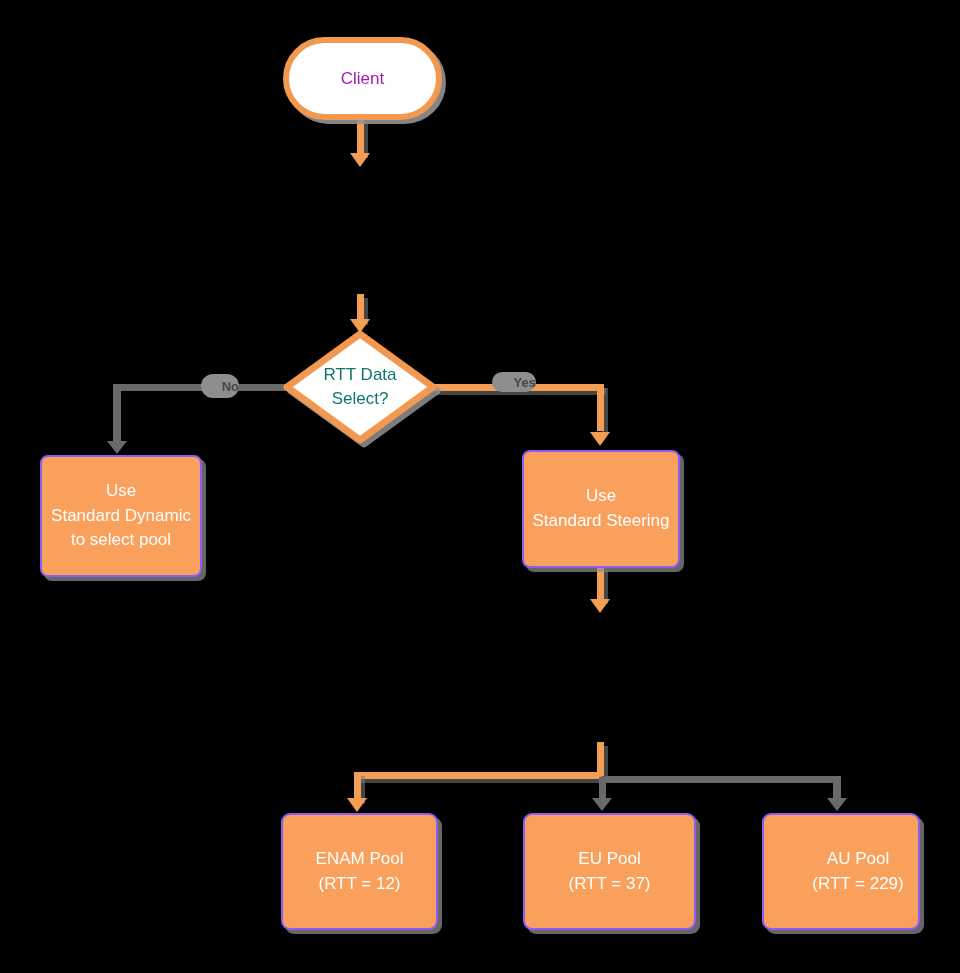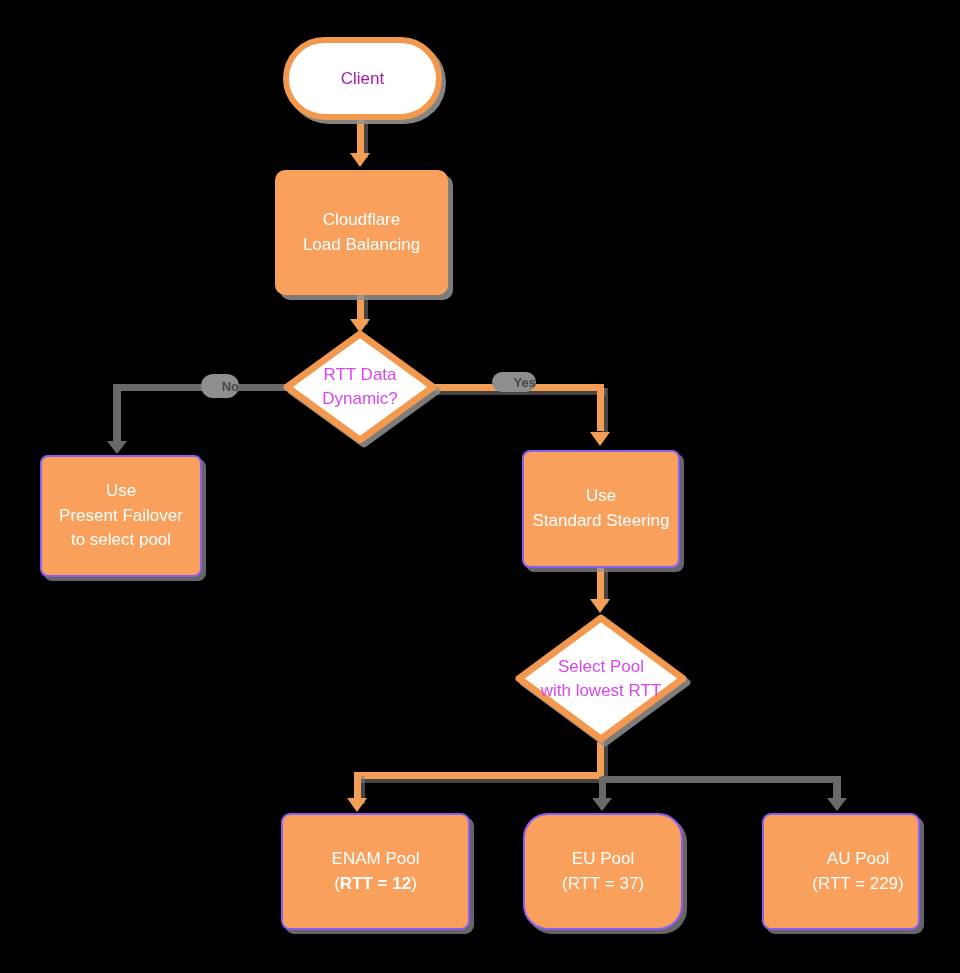--- a/index.html
+++ b/index.html
@@ -90,12 +90,6 @@
     <span>Client</span>
   </div>
 
-  <div class="shape box" style="left:275px;top:170px;width:173px;height:125px;">
-    <div>
-      <div>Cloudflare</div>
-      <div>Load Balancing</div>
-    </div>
-  </div>
 
   <div class="diamond" style="left:282px;top:329px;width:156px;height:116px;">
     <svg width="156" height="116" viewBox="0 0 156 116">

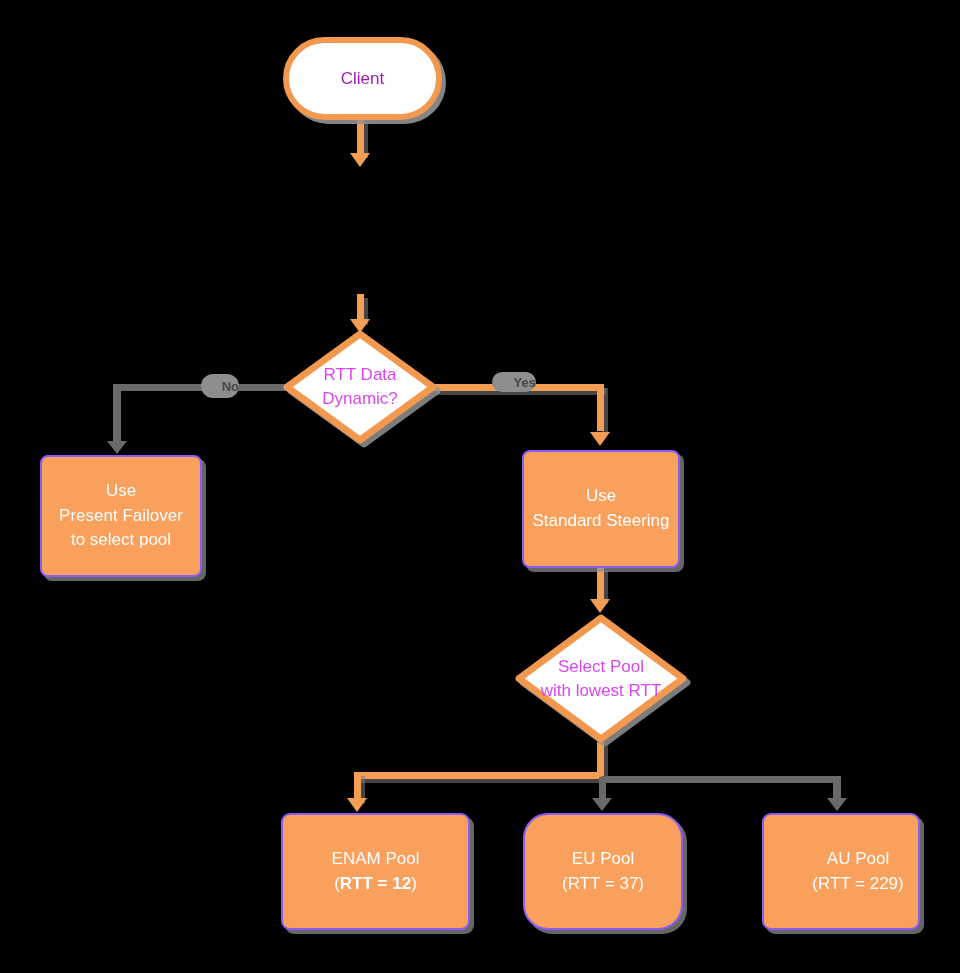--- a/index.html
+++ b/index.html
@@ -43,7 +43,7 @@
   .dtxt{
     position:absolute;inset:0;display:flex;flex-direction:column;
     align-items:center;justify-content:center;
-    color:#d946ef;font-size:17px;text-align:center;line-height:1.4;
+    color:#0f766e;font-size:17px;text-align:center;line-height:1.4;
   }
   .bold{font-weight:bold;}
 </style>

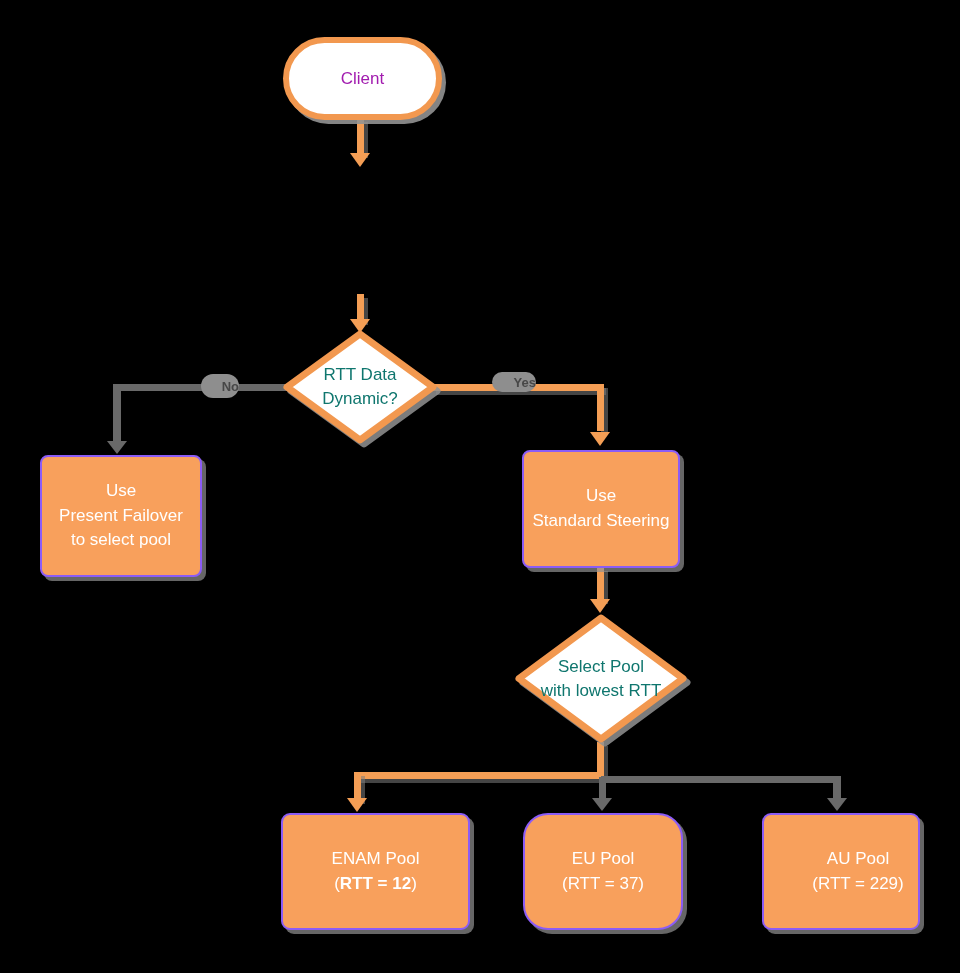--- a/index.html
+++ b/index.html
@@ -97,7 +97,7 @@
     </svg>
     <div class="dtxt">
       <div>RTT Data</div>
-      <div>Dynamic?</div>
+      <div>Select?</div>
     </div>
   </div>
 

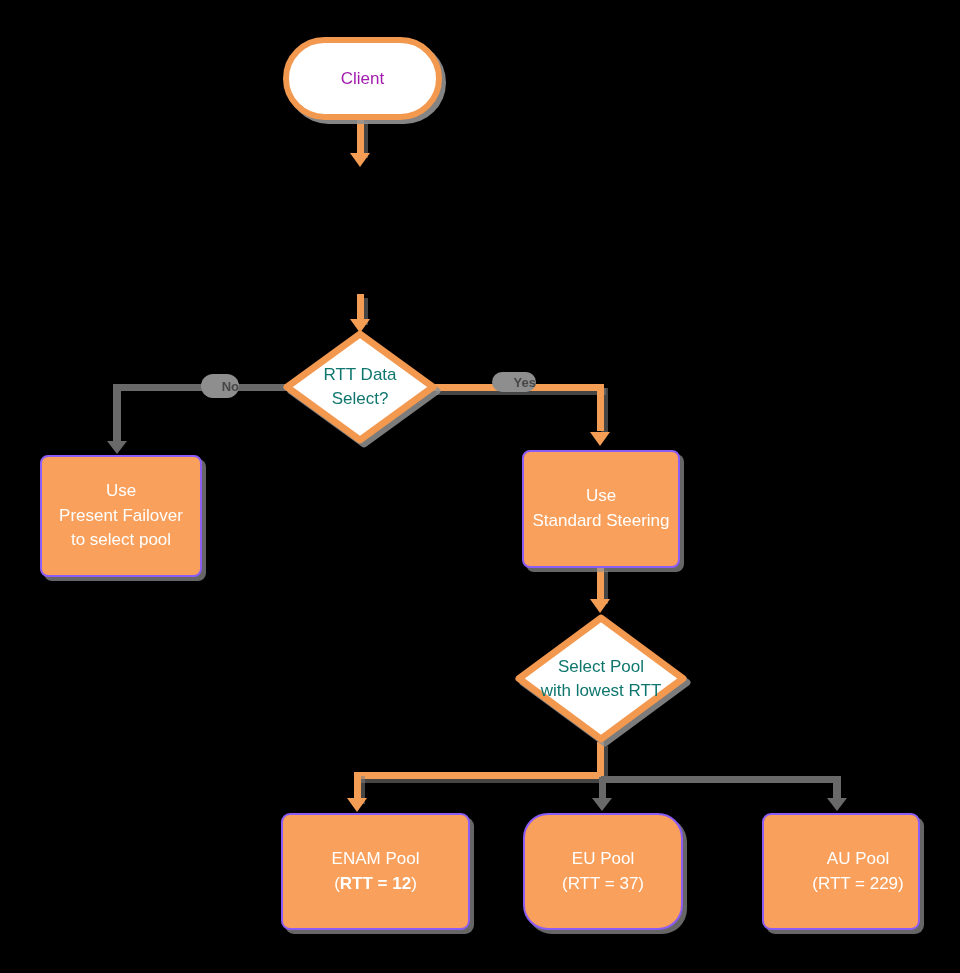--- a/index.html
+++ b/index.html
@@ -104,7 +104,7 @@
   <div class="shape box bordered" style="left:40px;top:455px;width:162px;height:122px;border-radius:8px;">
     <div>
       <div>Use</div>
-      <div>Present Failover</div>
+      <div>Standard Dynamic</div>
       <div>to select pool</div>
     </div>
   </div>

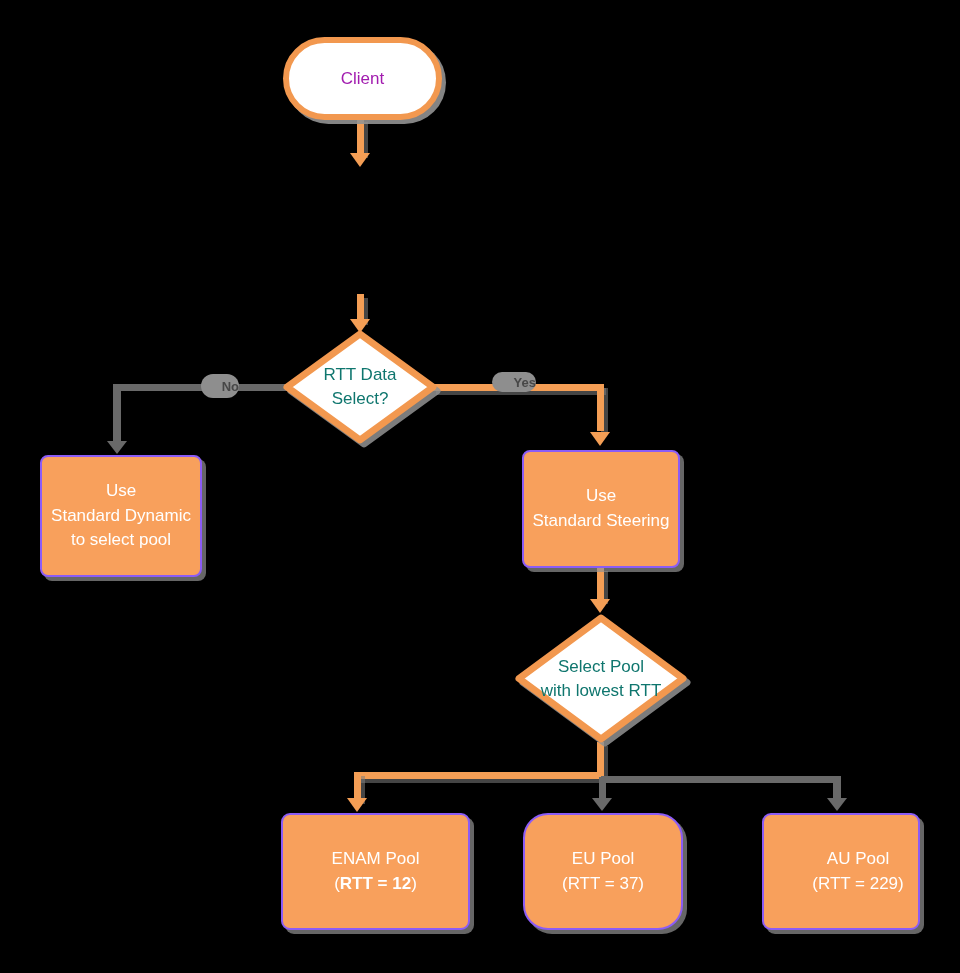--- a/index.html
+++ b/index.html
@@ -116,15 +116,6 @@
     </div>
   </div>
 
-  <div class="diamond" style="left:514px;top:613px;width:174px;height:131px;">
-    <svg width="174" height="131" viewBox="0 0 174 131">
-      <polygon points="87,5 169,65.5 87,126 5,65.5" fill="#FFFFFF" stroke="#F2984F" stroke-width="7" stroke-linejoin="round"></polygon>
-    </svg>
-    <div class="dtxt">
-      <div>Select Pool</div>
-      <div>with lowest RTT</div>
-    </div>
-  </div>
 
   <div class="shape box bordered" style="left:281px;top:813px;width:189px;height:117px;">
     <div>

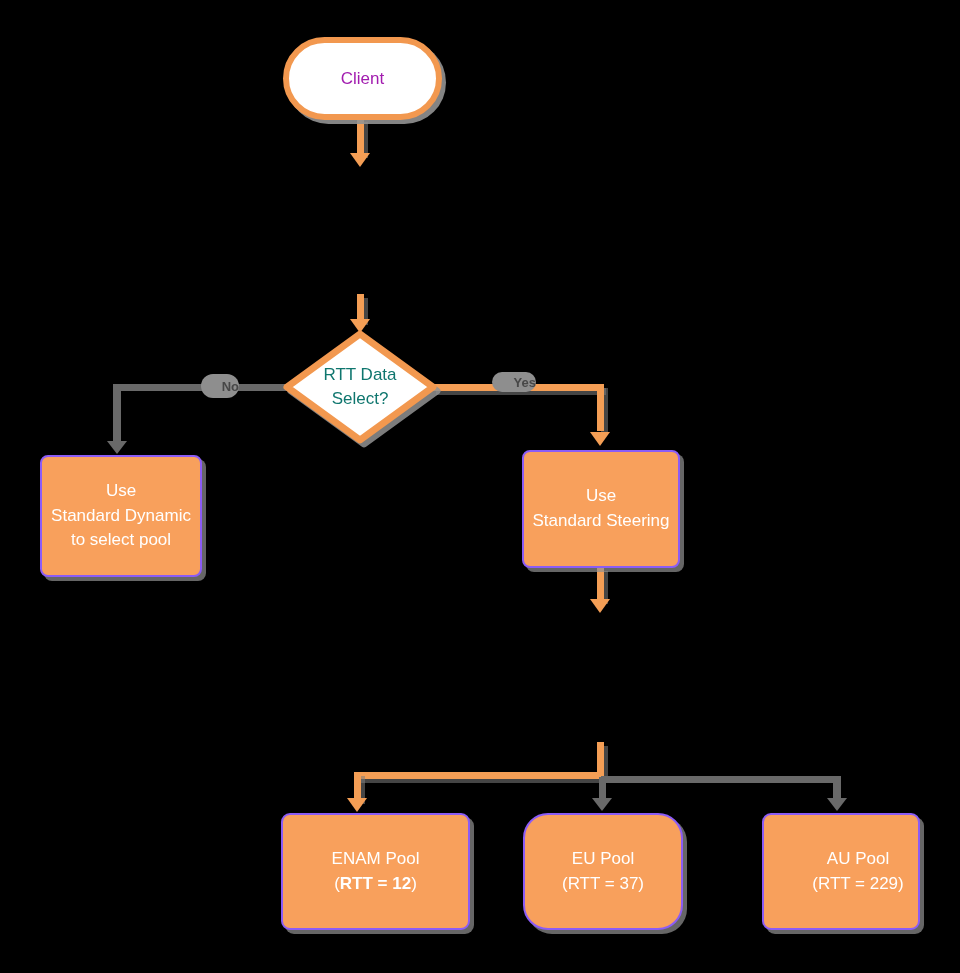--- a/index.html
+++ b/index.html
@@ -117,7 +117,7 @@
   </div>
 
 
-  <div class="shape box bordered" style="left:281px;top:813px;width:189px;height:117px;">
+  <div class="shape box bordered" style="left:281px;top:813px;width:157px;height:117px;">
     <div>
       <div>ENAM Pool</div>
       <div><span>(</span><span class="bold">RTT = 12</span><span>)</span></div>

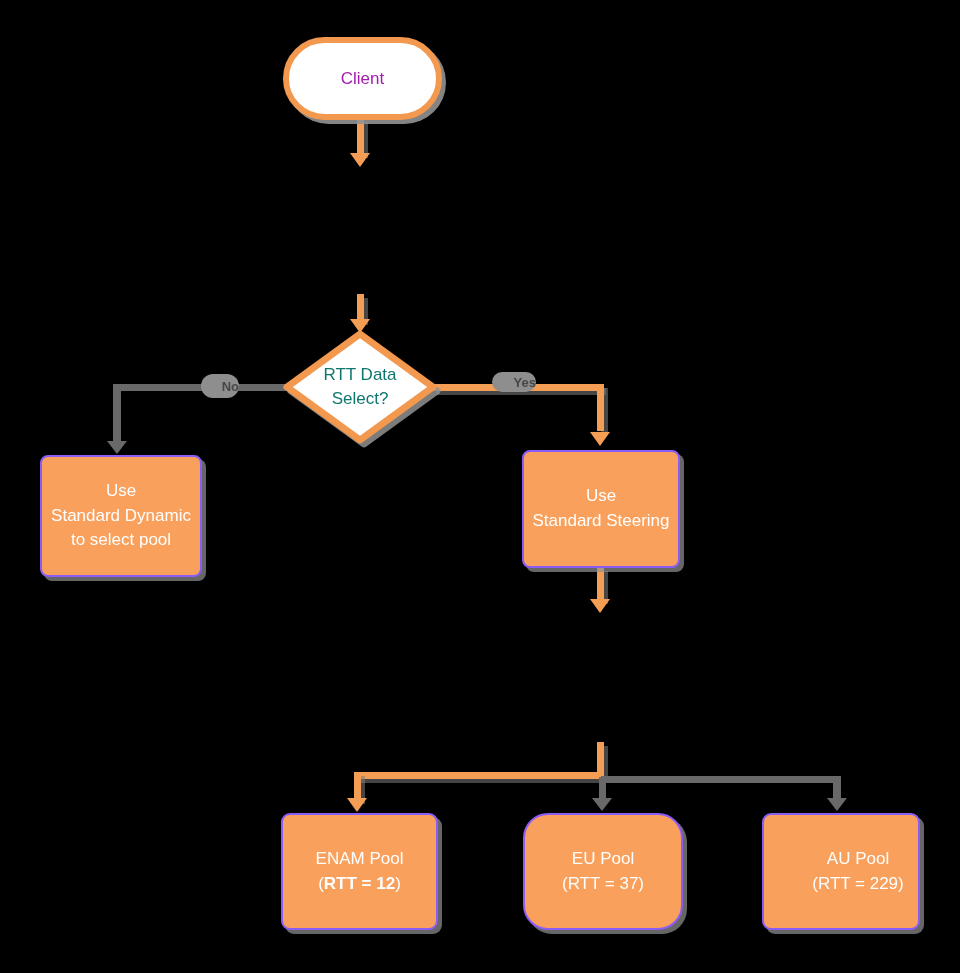--- a/index.html
+++ b/index.html
@@ -124,7 +124,7 @@
     </div>
   </div>
 
-  <div class="shape box bordered" style="left:523px;top:813px;width:160px;height:117px;border-radius:25px;">
+  <div class="shape box bordered" style="left:523px;top:813px;width:173px;height:117px;">
     <div>
       <div>EU Pool</div>
       <div><span>(</span><span>RTT = 37</span><span>)</span></div>

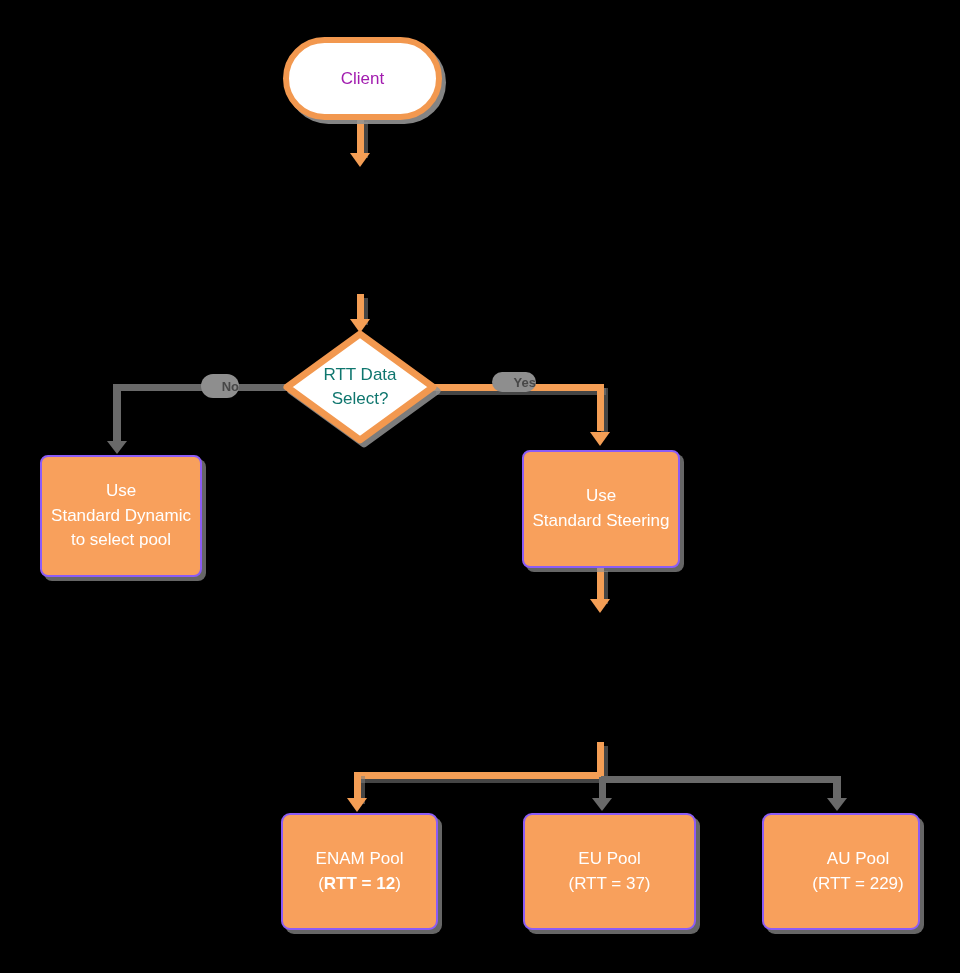--- a/index.html
+++ b/index.html
@@ -45,7 +45,7 @@
     align-items:center;justify-content:center;
     color:#0f766e;font-size:17px;text-align:center;line-height:1.4;
   }
-  .bold{font-weight:bold;}
+  .bold{font-weight:normal;}
 </style>
 </head>
 <body>

